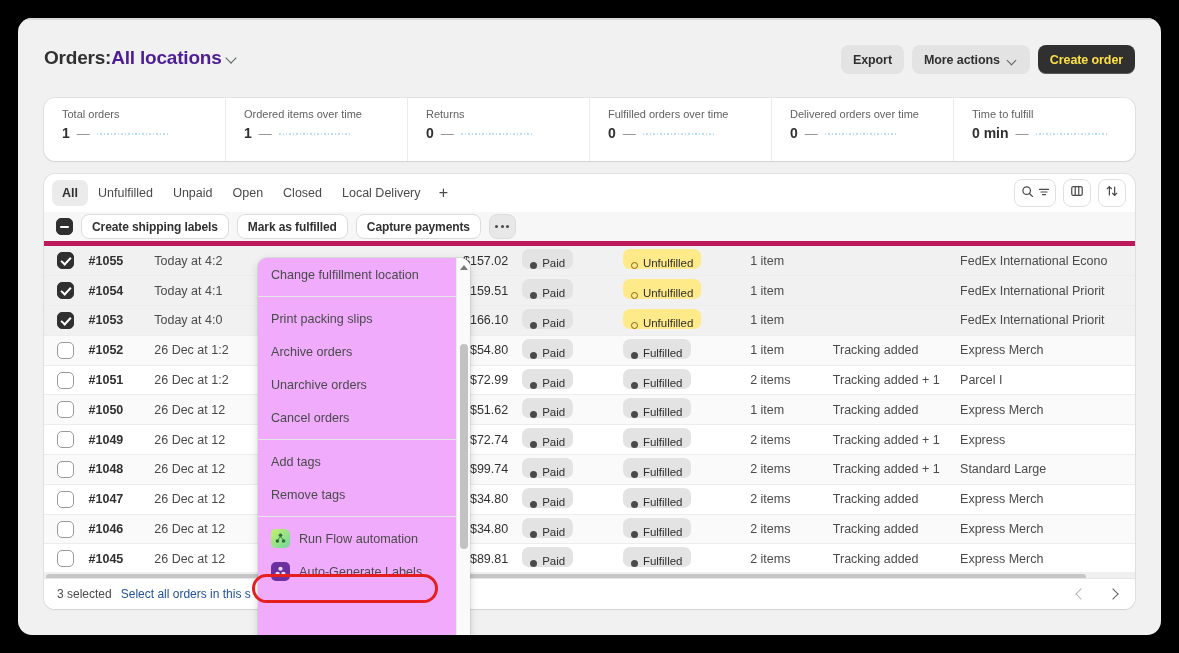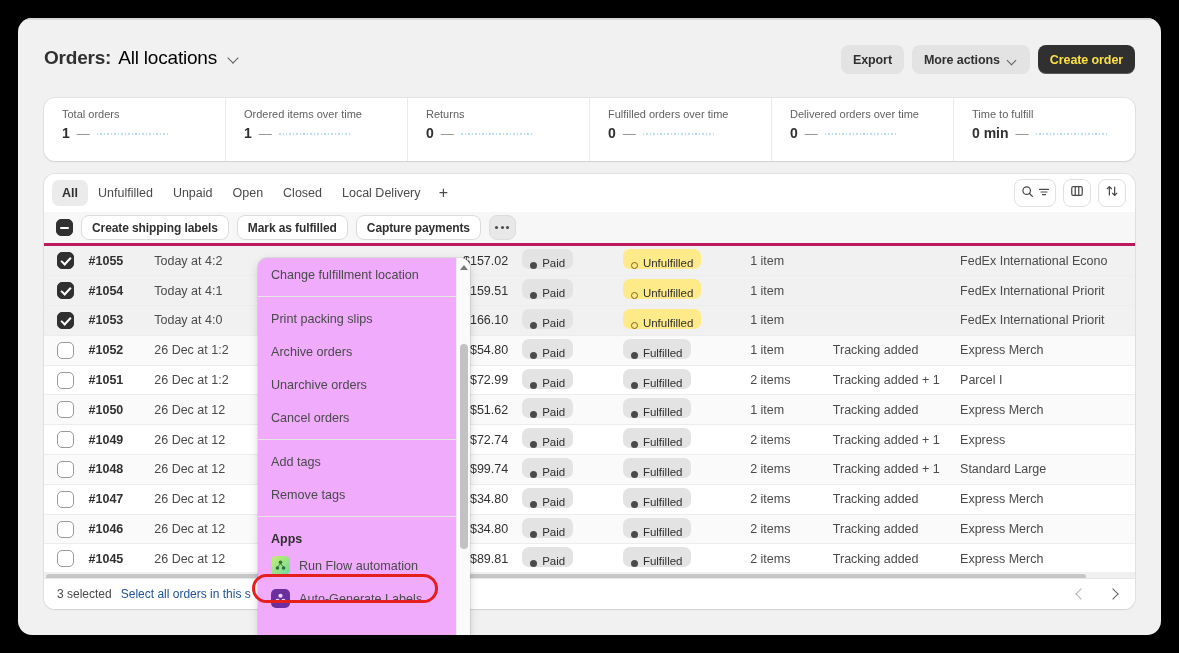--- a/index.html
+++ b/index.html
@@ -28,7 +28,7 @@
   }
   .title-wrap {
     position: absolute; left: 26px; top: 9px;
-    display: flex; align-items: center; gap: 7px;
+    display: flex; align-items: center; 
   }
   .title-prefix {
     font-size: 19px; font-weight: bold; color: #303030; letter-spacing: -0.2px;

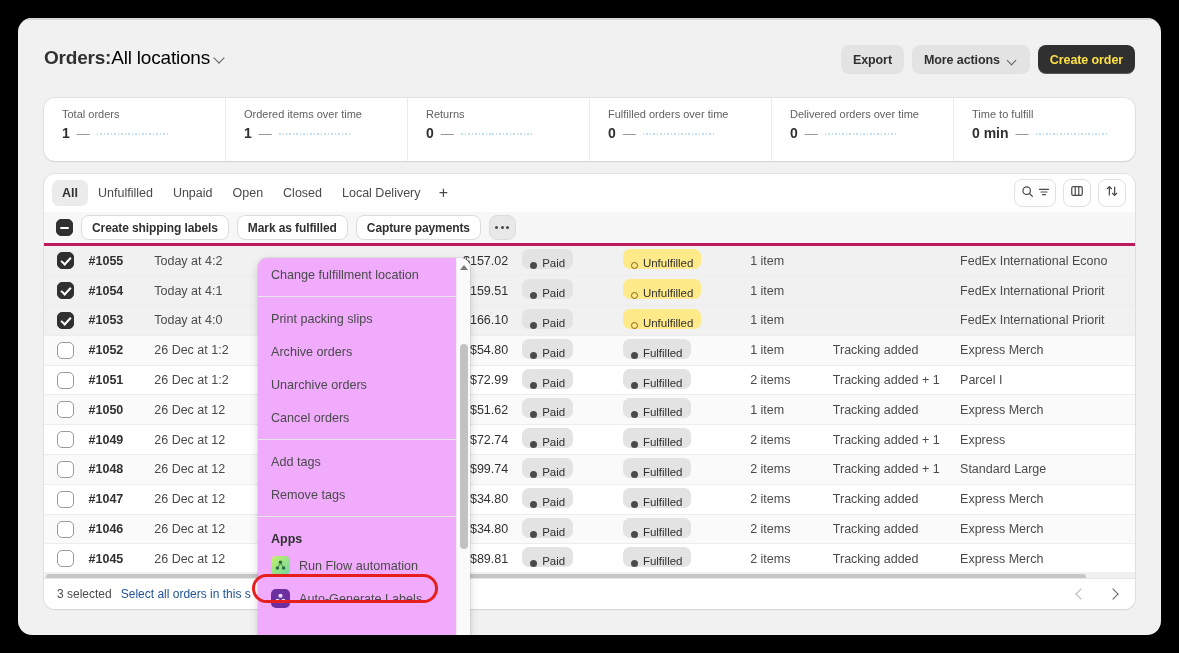--- a/index.html
+++ b/index.html
@@ -34,7 +34,7 @@
     font-size: 19px; font-weight: bold; color: #303030; letter-spacing: -0.2px;
   }
   .title-main {
-    font-size: 19px; font-weight: normal; color: #000000; letter-spacing: -0.2px;
+    font-size: 19px; font-weight: bold; color: #4c1d95; letter-spacing: -0.2px;
   }
   .chev-title {
     width: 16px; height: 16px; position: relative; margin-left: 2px; cursor: pointer;

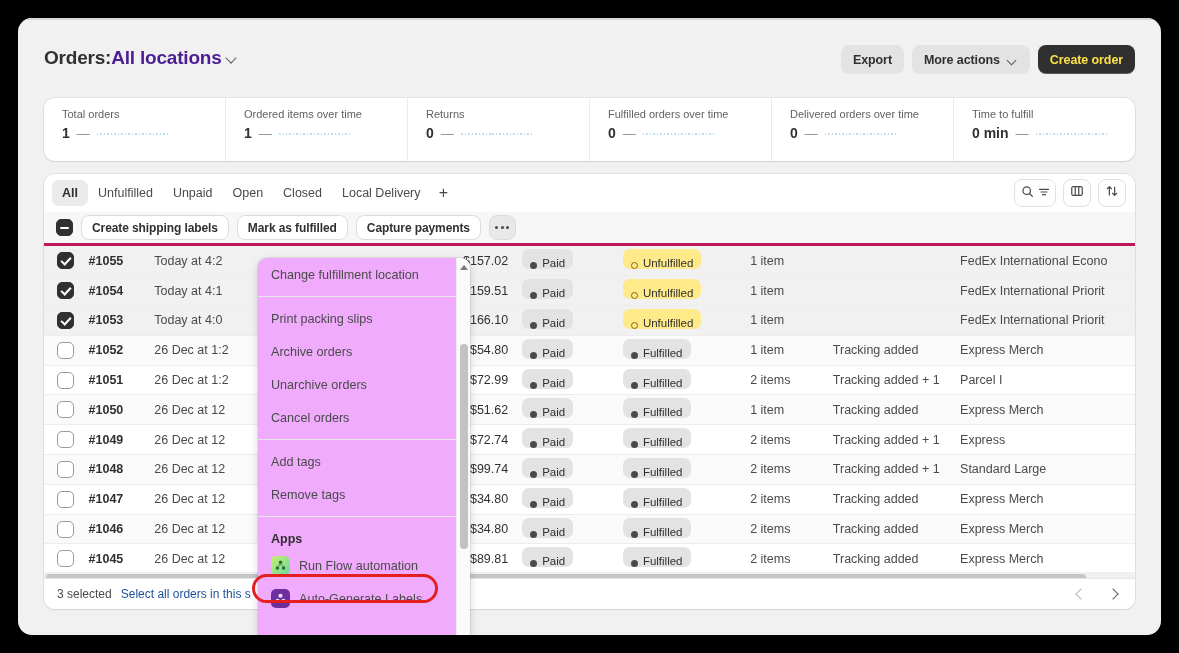--- a/index.html
+++ b/index.html
@@ -140,7 +140,7 @@
     height: 34px; background: #f7f7f7;
     display: flex; align-items: center; gap: 8px;
     padding-left: 12px; position: relative;
-    border-bottom: 3px solid #be185d;
+    border-bottom: 5px solid #be185d;
   }
   .cb {
     width: 17px; height: 17px; border-radius: 5px;

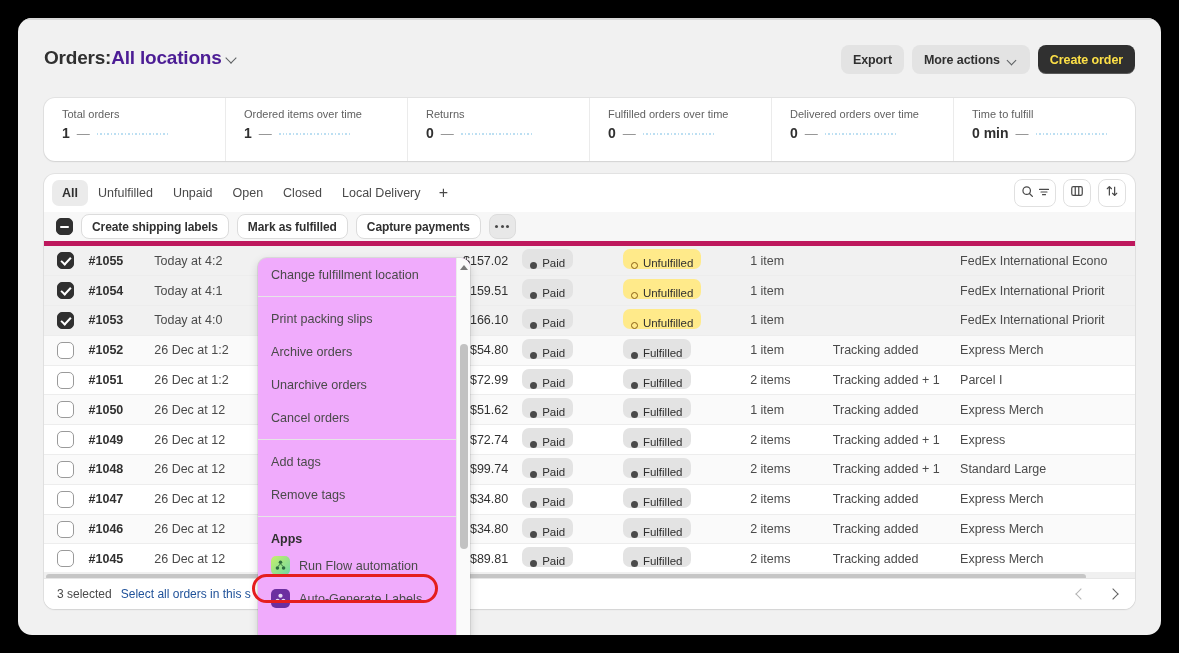--- a/index.html
+++ b/index.html
@@ -608,7 +608,6 @@
       <div class="menu-item">Add tags</div>
       <div class="menu-item">Remove tags</div>
       <div class="menu-sep"></div>
-      <div class="menu-head">Apps</div>
       <div class="menu-item">
         <span class="app-icon" style="background:linear-gradient(135deg,#c7f06a,#6fd6a3);">
           <svg width="13" height="13" viewBox="0 0 16 16">

